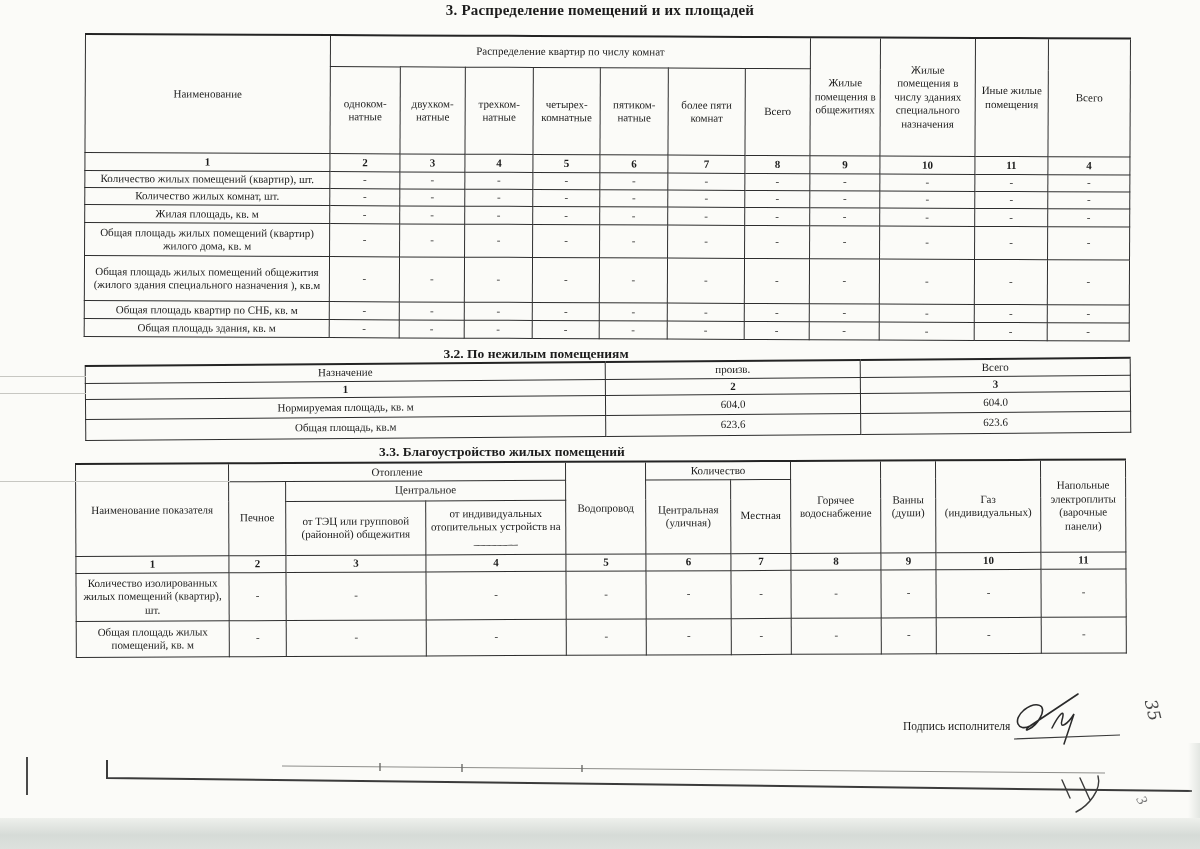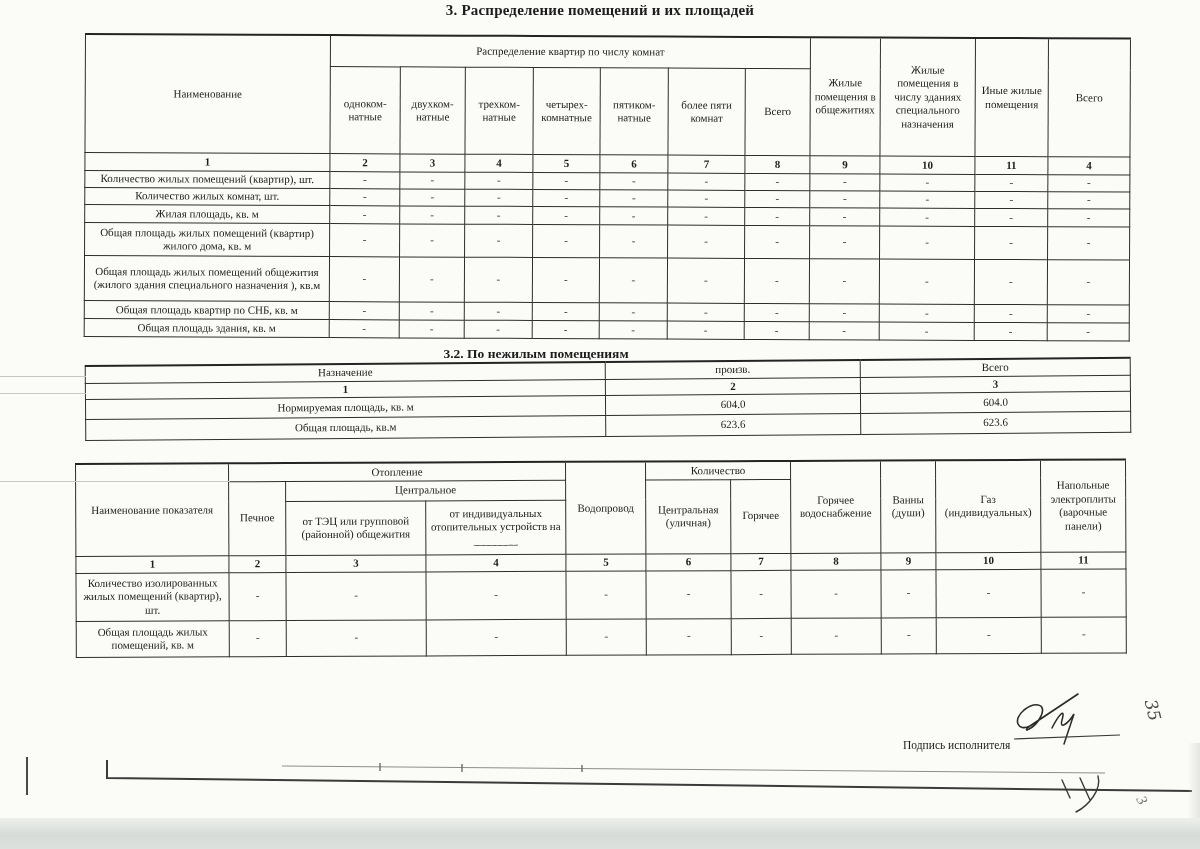--- a/index.html
+++ b/index.html
@@ -240,6 +240,7 @@
     </tbody>
   </table>
 
+  <div class="title-s33">3.3. Благоустройство жилых помещений</div>
 
   <table class="t t33">
     <colgroup>

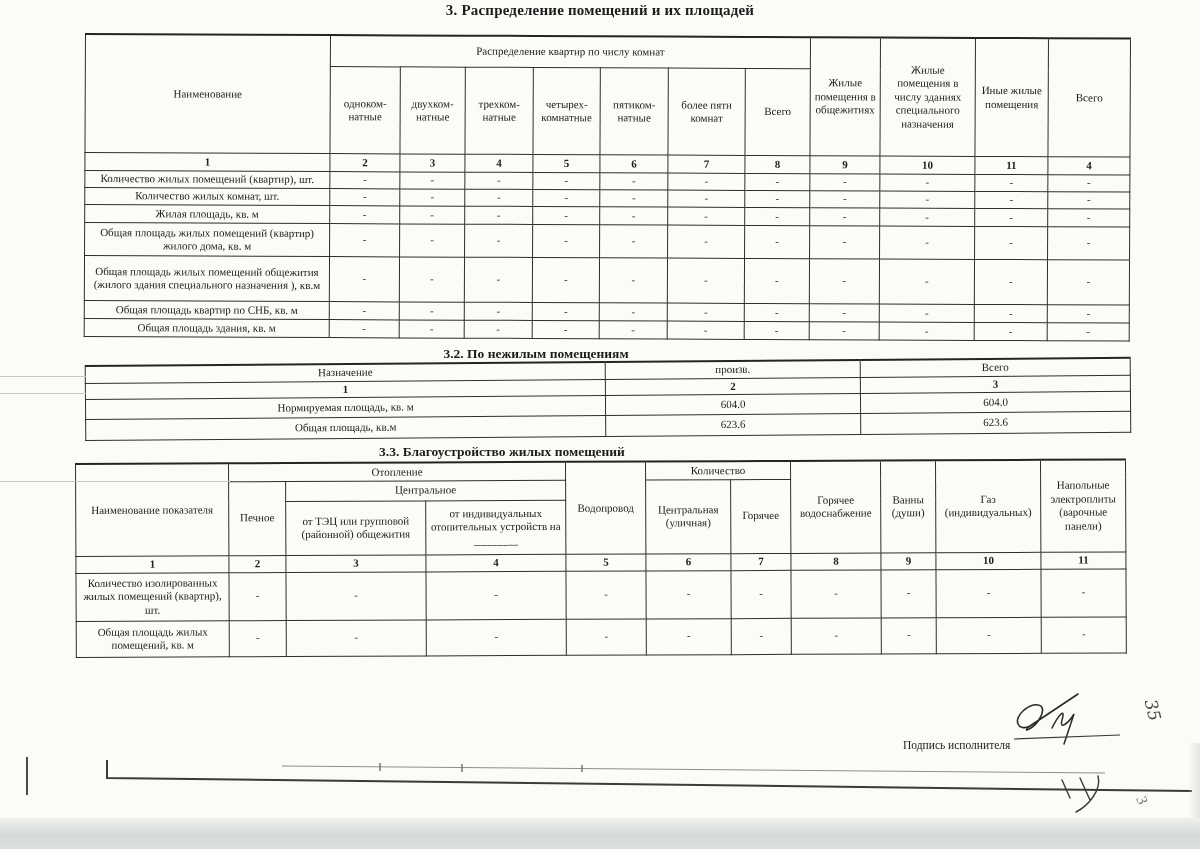--- a/index.html
+++ b/index.html
@@ -271,7 +271,7 @@
         <td rowspan="2">Печное</td>
         <td colspan="2">Центральное</td>
         <td rowspan="2">Центральная (уличная)</td>
-        <td rowspan="2">Горячее</td>
+        <td rowspan="2">Местная</td>
       </tr>
       <tr style="height:54px">
         <td>от ТЭЦ или групповой (районной) общежития</td>

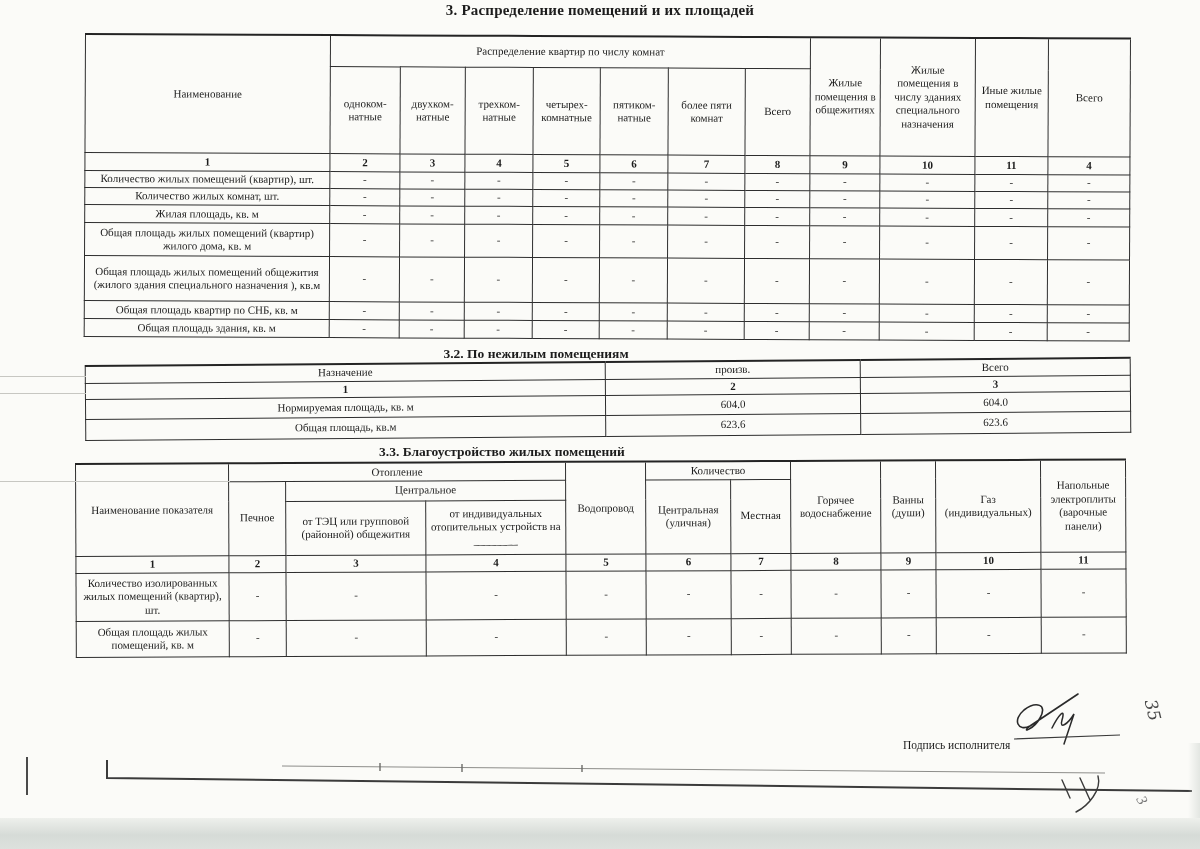--- a/index.html
+++ b/index.html
@@ -36,7 +36,7 @@
   .t33{left:75px;top:463px;width:1050px;transform:rotate(-.25deg);transform-origin:0 0;}
   .t33 tr.h1 td{border-top:2px solid #242424;}
   
-  .sig-label{position:absolute;left:903px;top:720px;font-size:11.5px;margin-top:19px;}
+  .sig-label{position:absolute;left:903px;top:720px;font-size:11.5px;}
   .sig-svg{position:absolute;left:1000px;top:688px;}
   .pg-side{position:absolute;left:1142px;top:700px;font-size:17px;color:#4a4a4a;
     font-style:italic;transform:rotate(76deg);font-family:"DejaVu Serif",serif;}

